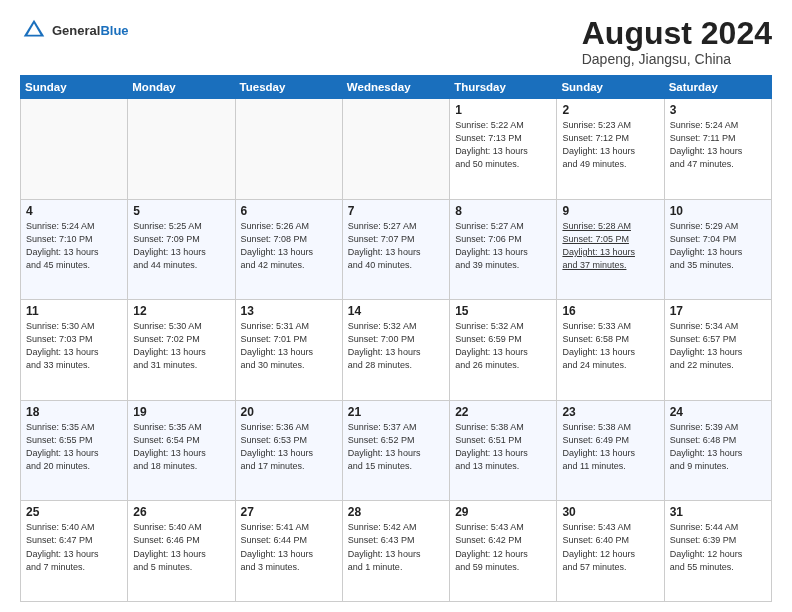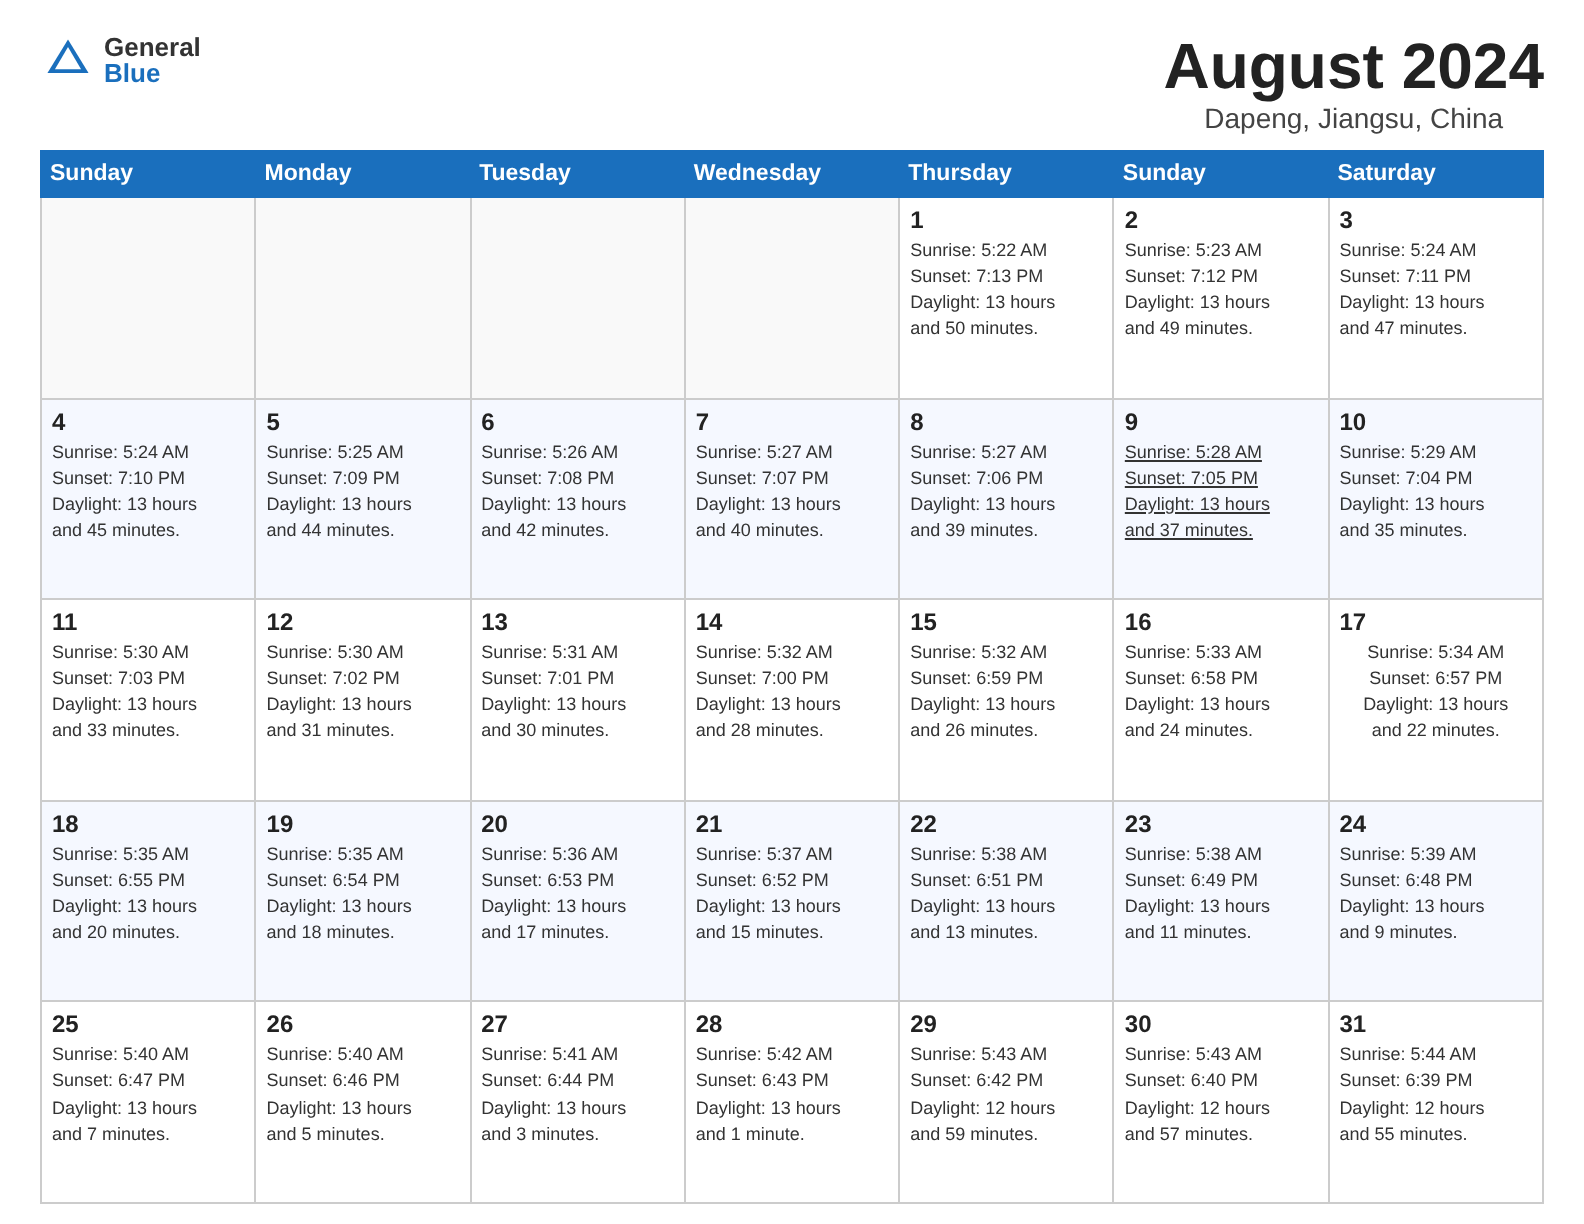--- a/index.html
+++ b/index.html
@@ -30,7 +30,6 @@
     }
     .logo-text {
       display: flex;
-      flex-direction: column;
       line-height: 1;
     }
     .logo-general {

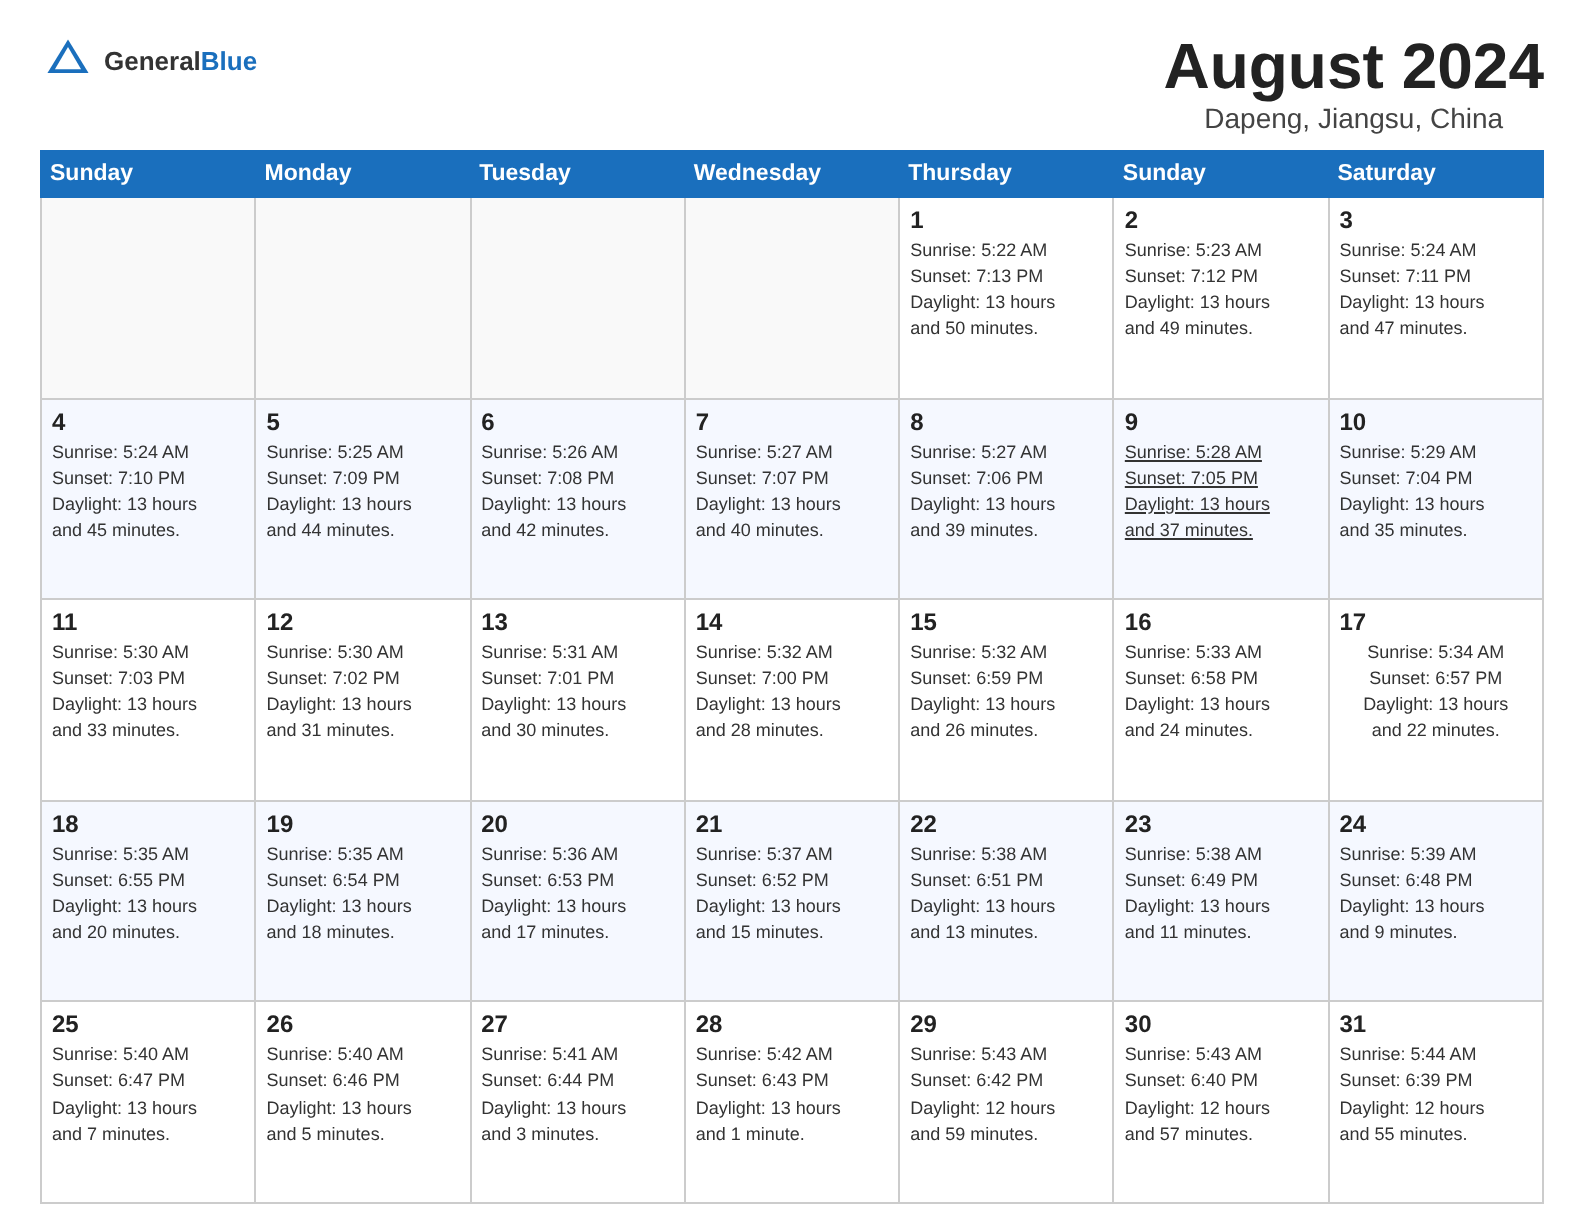--- a/index.html
+++ b/index.html
@@ -47,7 +47,7 @@
       height: 28px;
     }
     .title-block {
-      text-align: center;
+      text-align: left;
     }
     .title-month {
       font-size: 32px;

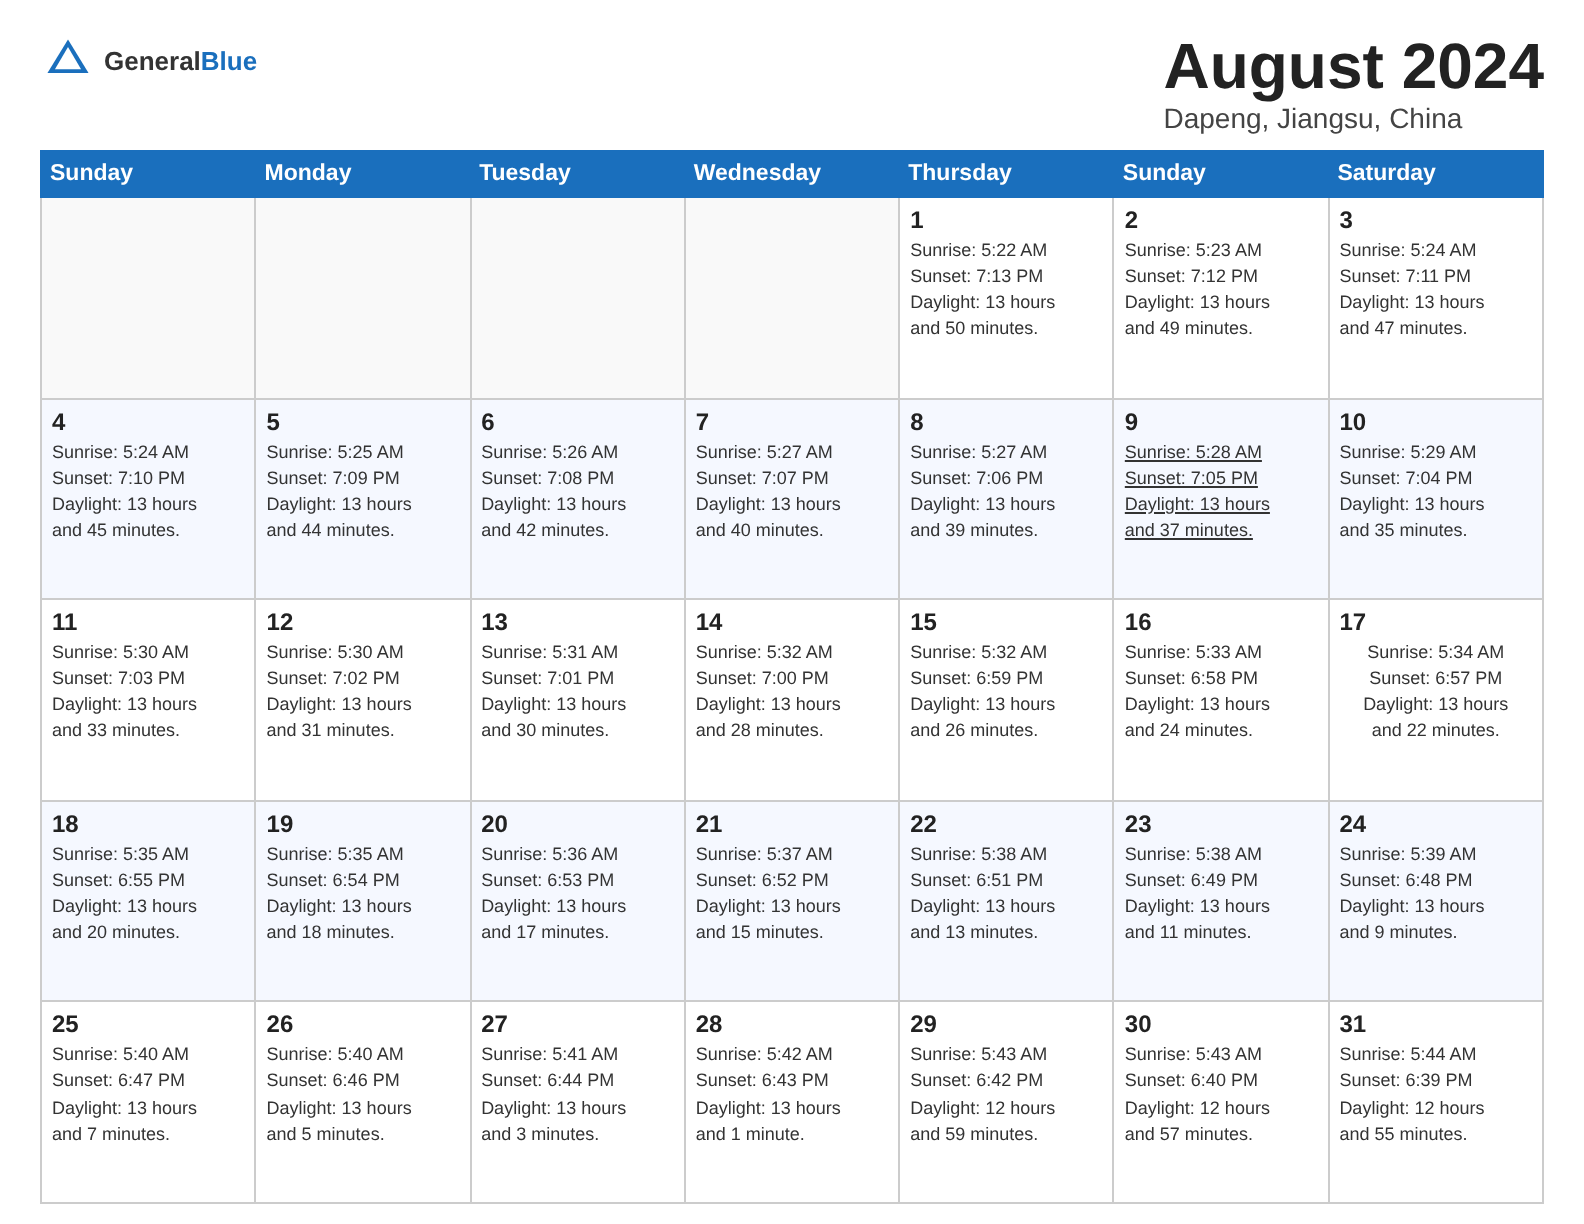--- a/index.html
+++ b/index.html
@@ -259,7 +259,7 @@
           </td>
           <td>
             <span class="day-num">17</span>
-            <div class="day-info" style="white-space: pre-line; text-align: center;">Sunrise: 5:34 AM
+            <div class="day-info" style="white-space: pre-line;">Sunrise: 5:34 AM
 Sunset: 6:57 PM
 Daylight: 13 hours
 and 22 minutes.</div>

